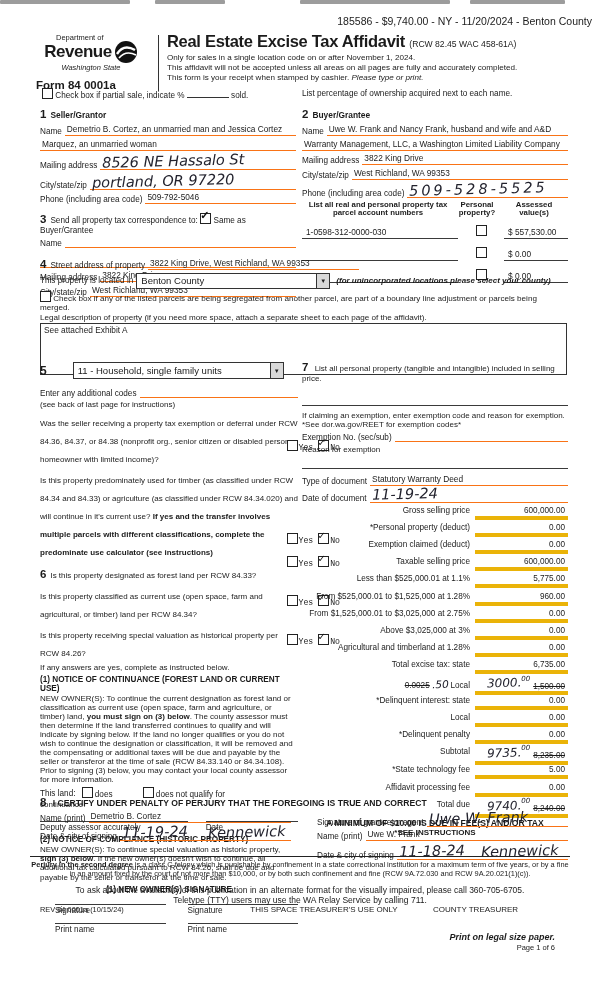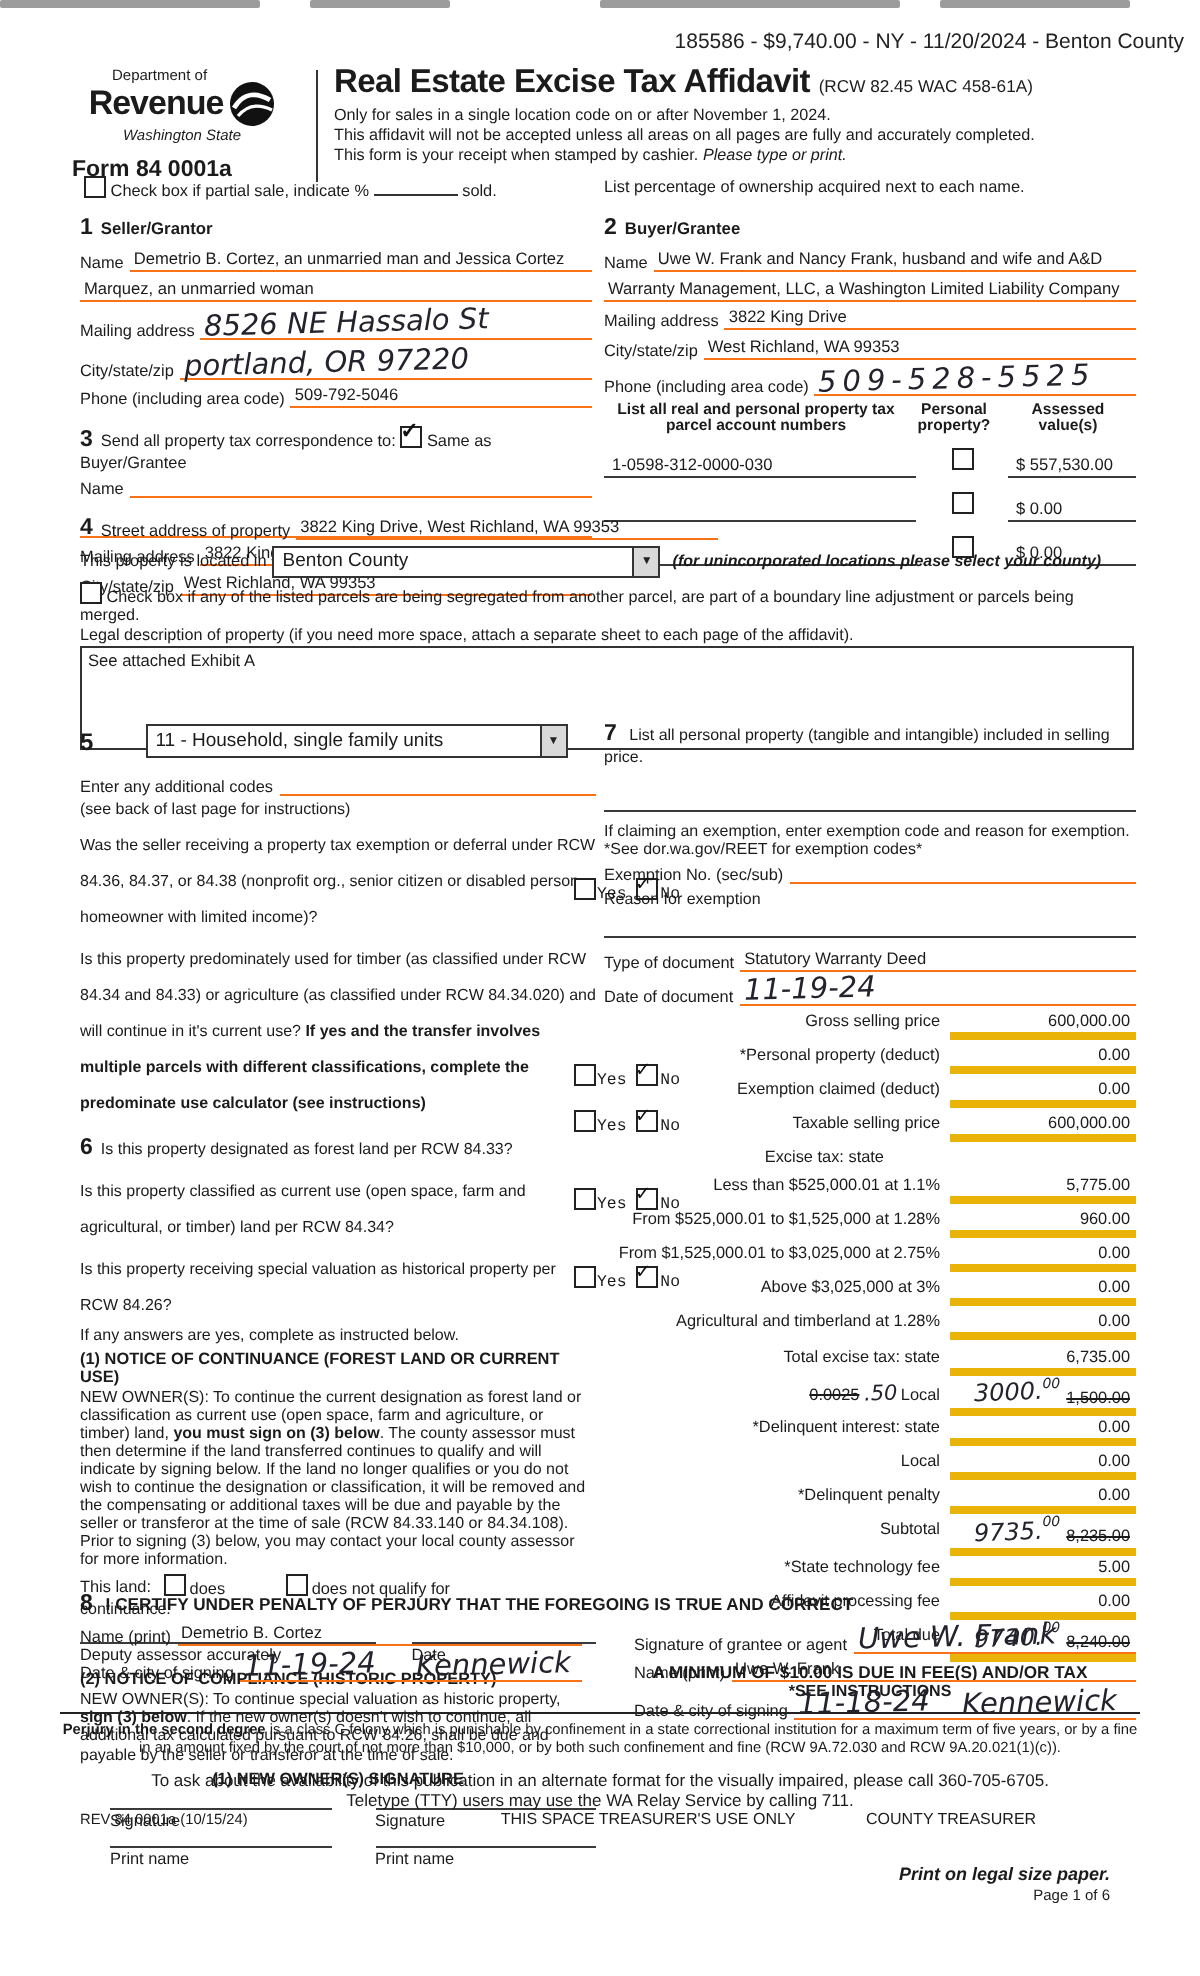--- a/index.html
+++ b/index.html
@@ -374,10 +374,6 @@
           <span class="tax-amt">600,000.00</span>
         </div>
     <div class="taxrow">
-          <span class="tax-label" style="padding-right:28px;">Excise tax: state</span>
-          <span class="tax-amt noline"></span>
-        </div>
-    <div class="taxrow">
           <span class="tax-label">Less than $525,000.01 at 1.1%</span>
           <span class="tax-amt">5,775.00</span>
         </div>

